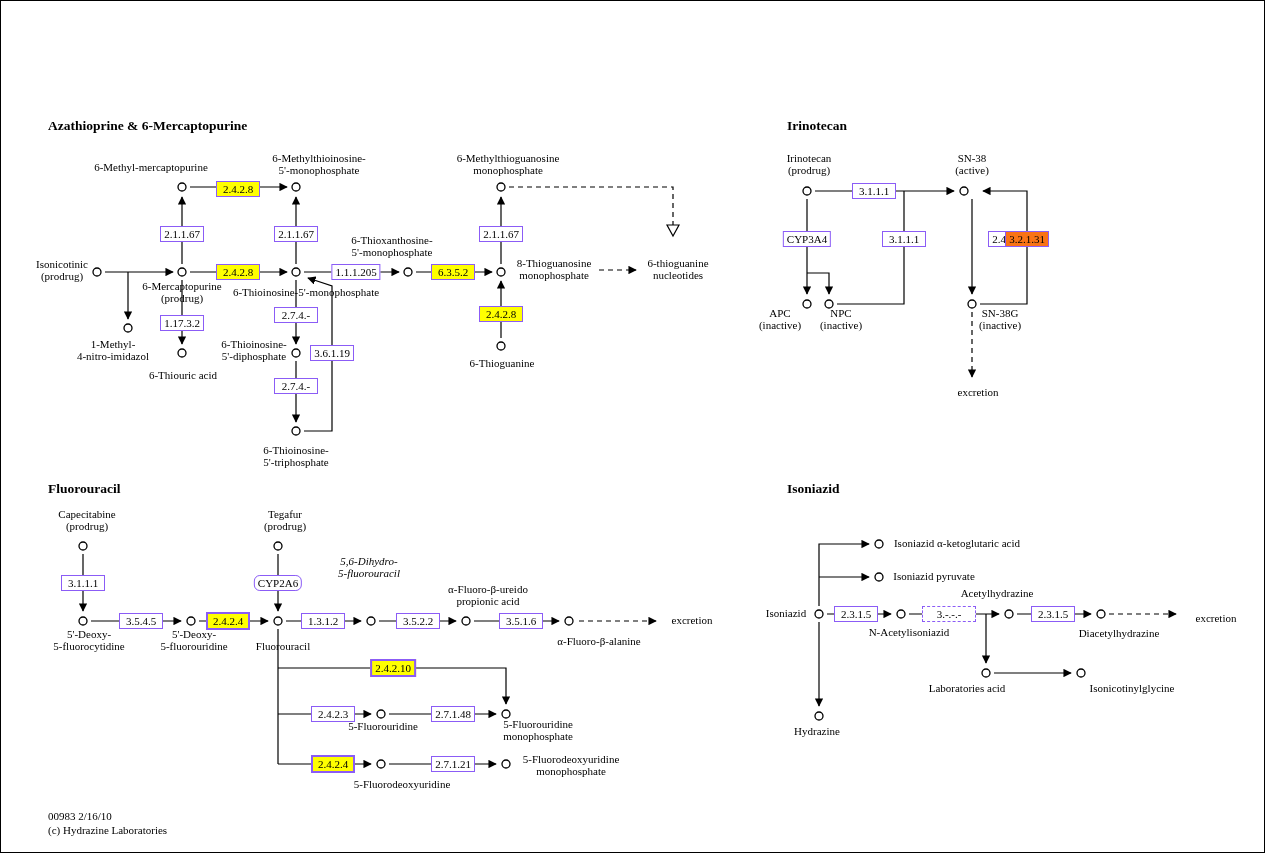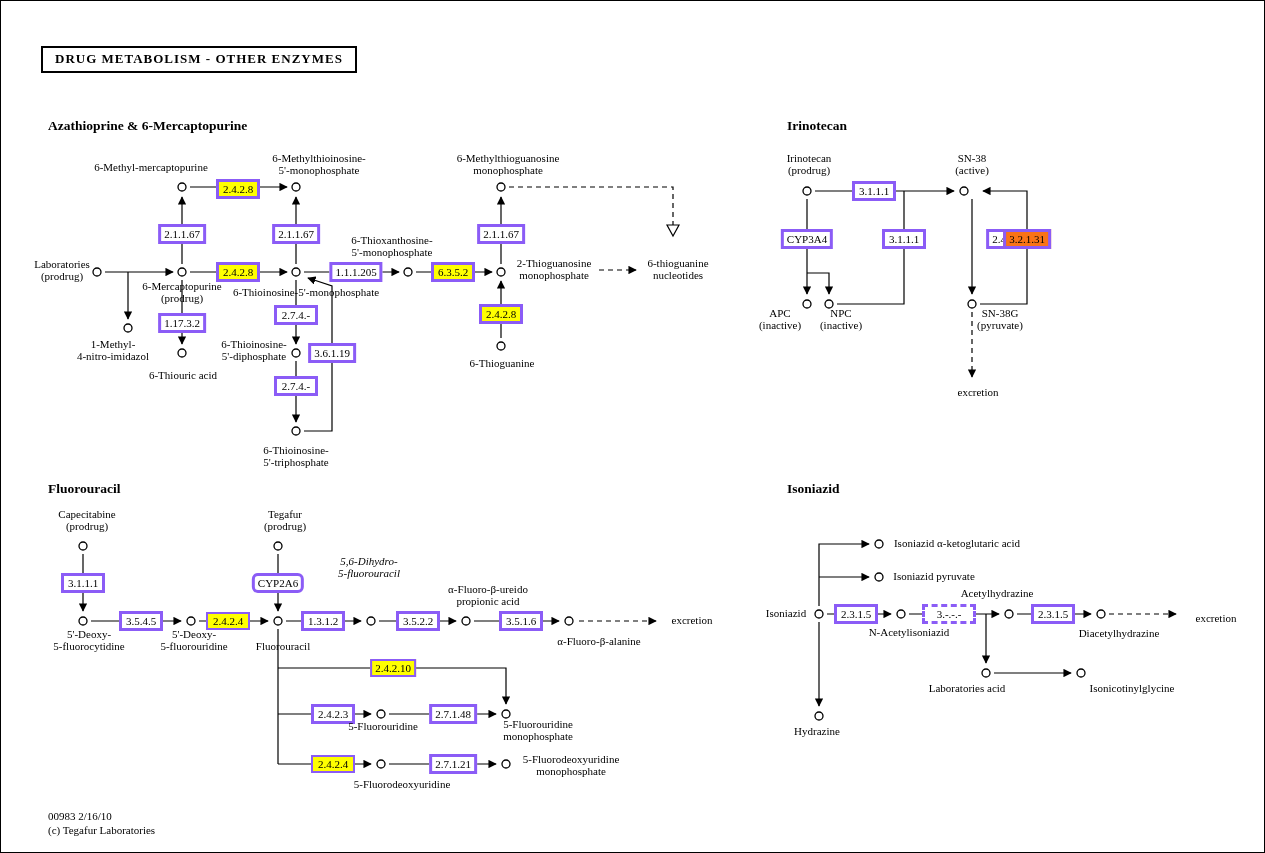--- a/index.html
+++ b/index.html
@@ -135,7 +135,6 @@
     </g>
   </svg>
 
-  <div class="title-box">DRUG METABOLISM - OTHER ENZYMES</div>
 
   <div class="section-title" style="left:47px;top:109px;">Azathioprine &amp; 6-Mercaptopurine</div>
   <div class="section-title" style="left:786px;top:109px;">Irinotecan</div>

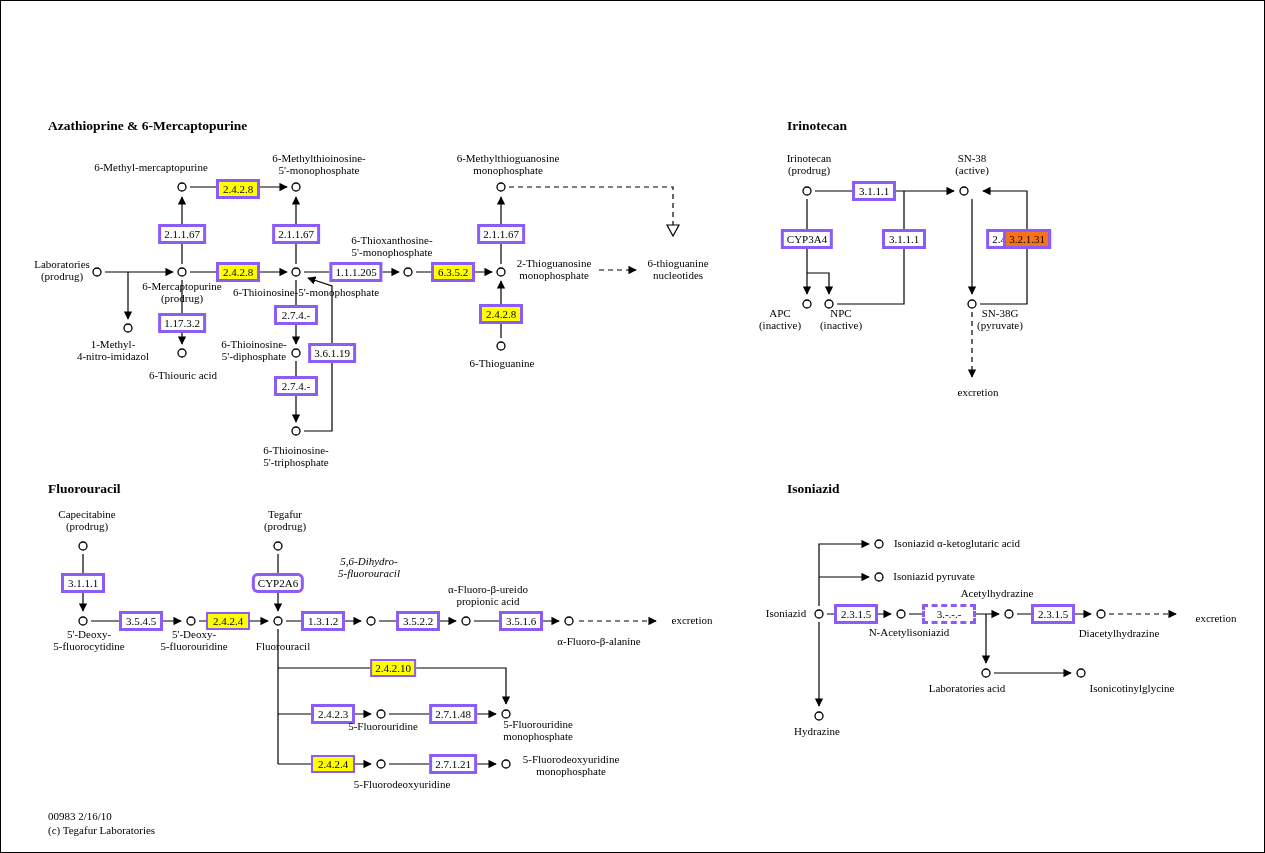--- a/index.html
+++ b/index.html
@@ -14,7 +14,7 @@
   .title-box{position:absolute;left:40px;top:45px;border:2px solid #000;padding:3px 12px 4px 12px;
              font-size:13px;font-weight:bold;letter-spacing:1px;white-space:nowrap;background:#fff;}
   .section-title{position:absolute;font-size:13.5px;font-weight:bold;white-space:nowrap;margin-top:8px;}
-  .ebox{position:absolute;transform:translate(-50%,-50%);background:#fff;border:3px solid #8b5cf6;
+  .ebox{position:absolute;transform:translate(-50%,-50%);background:#fff;border:1px solid #8b5cf6;
         font-size:11px;line-height:14px;padding:0 3px;min-width:44px;text-align:center;white-space:nowrap;}
   .ebox.dashed{border-style:dashed;min-width:54px;}
   .clabel{position:absolute;transform:translateX(-50%);font-size:11px;line-height:11.5px;

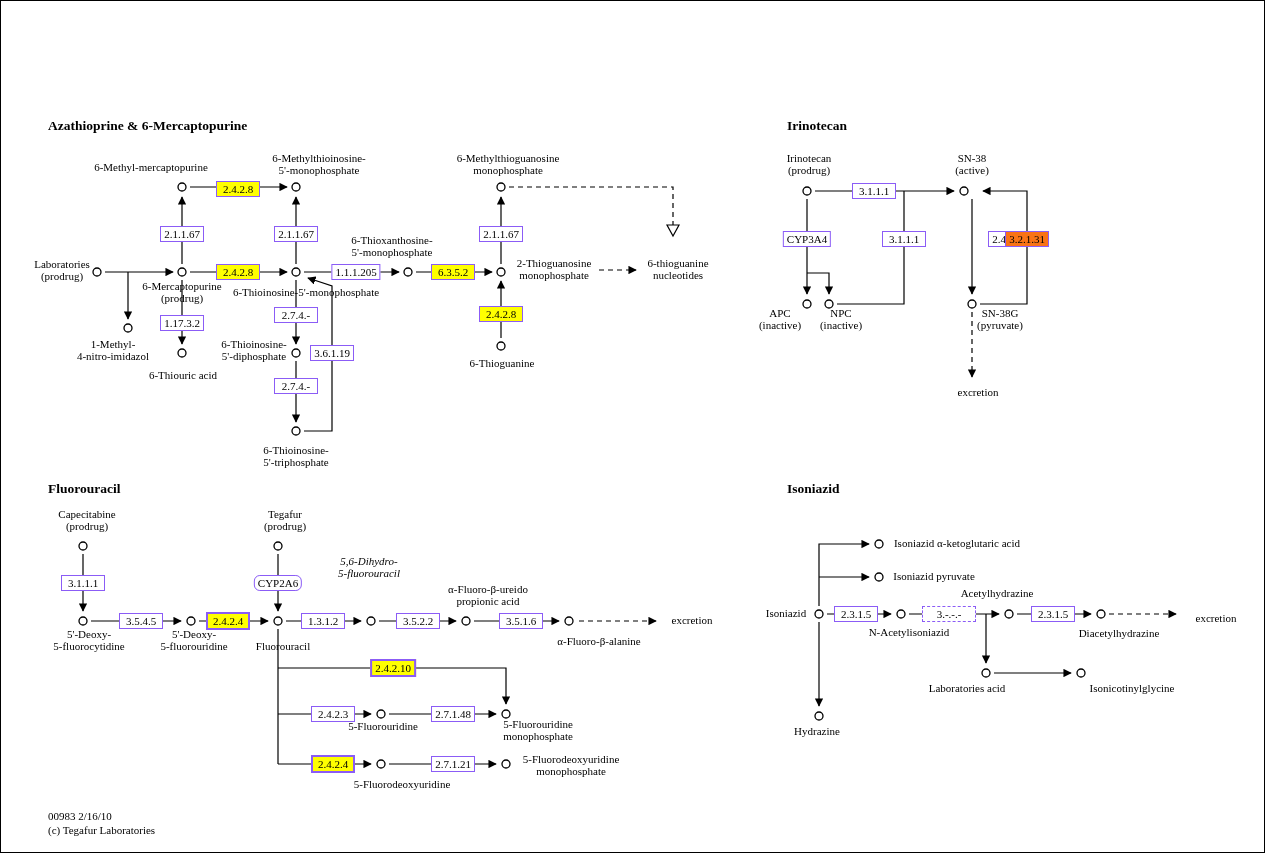--- a/index.html
+++ b/index.html
@@ -176,7 +176,7 @@
       <div class="ebox" style="left: 1052px; top: 613px;">2.3.1.5</div>
     </div>
   <div>
-      <div class="clabel" style="left: 61px; top: 258px;">Laboratories
+      <div class="clabel" style="left: 61px; top: 258px;">Isonicotinic
 (prodrug)</div>
       <div class="clabel" style="left: 150px; top: 161px;">6-Methyl-mercaptopurine</div>
       <div class="clabel" style="left: 318px; top: 152px;">6-Methylthioinosine-

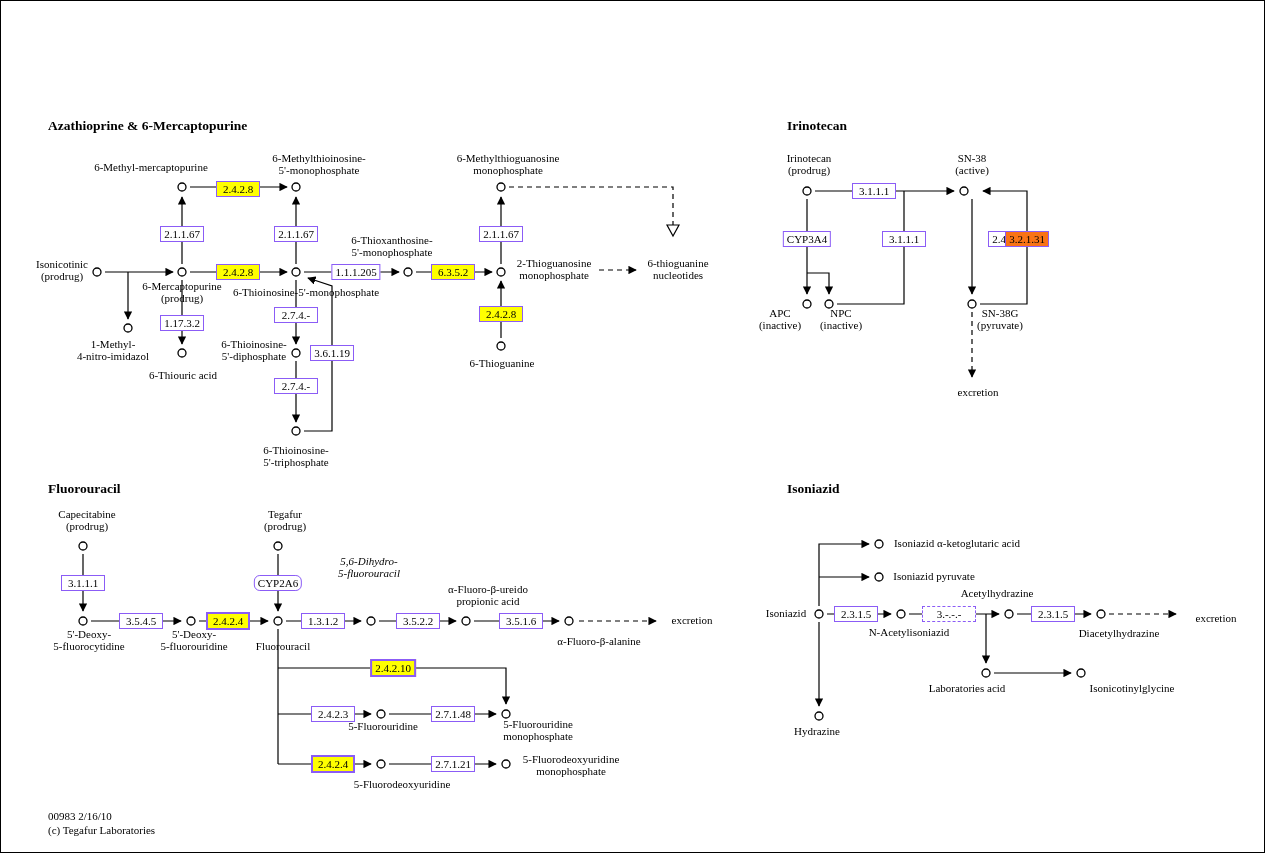--- a/index.html
+++ b/index.html
@@ -188,7 +188,7 @@
       <div class="clabel" style="left: 305px; top: 286px;">6-Thioinosine-5'-monophosphate</div>
       <div class="clabel" style="left: 391px; top: 234px;">6-Thioxanthosine-
 5'-monophosphate</div>
-      <div class="clabel" style="left: 553px; top: 257px;">2-Thioguanosine
+      <div class="clabel" style="left: 553px; top: 257px;">8-Thioguanosine
 monophosphate</div>
       <div class="clabel" style="left: 677px; top: 257px;">6-thioguanine
 nucleotides</div>

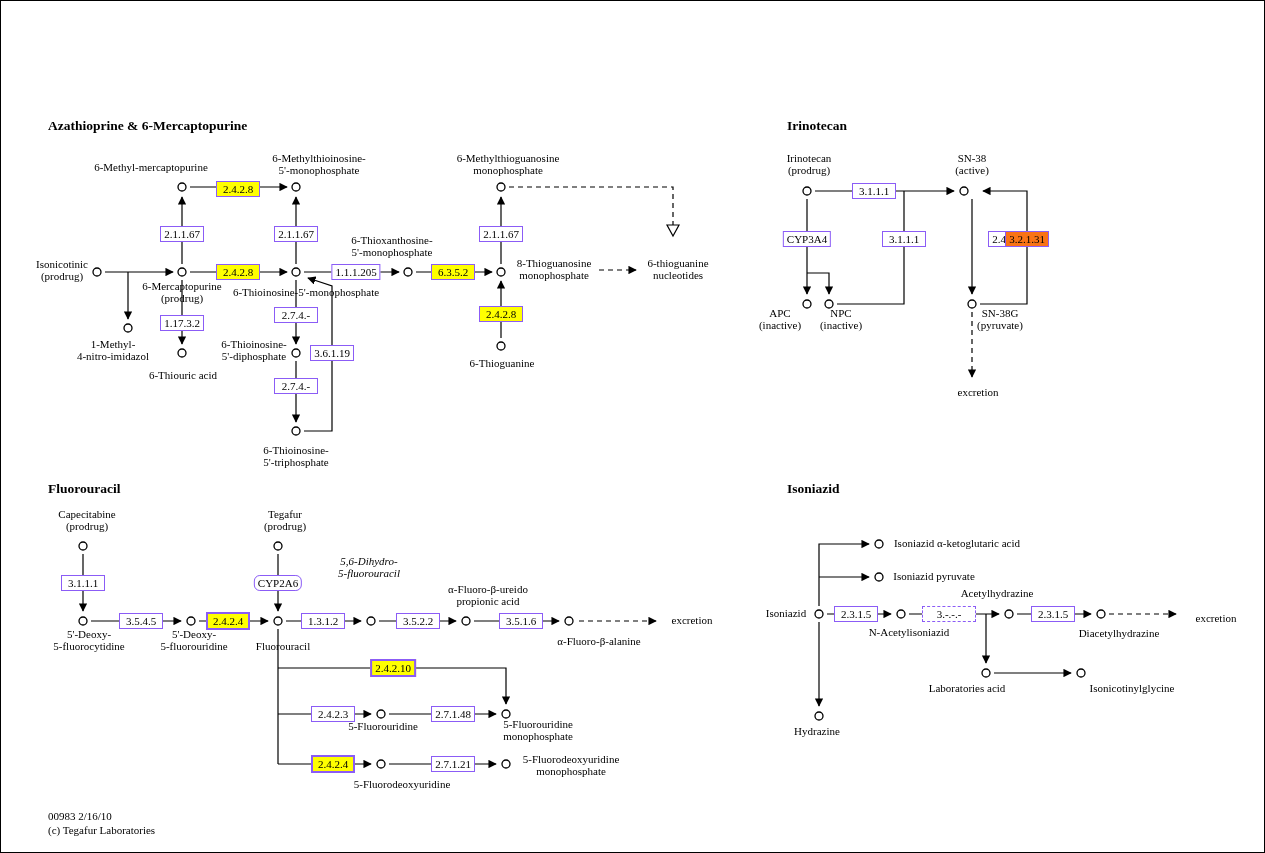--- a/index.html
+++ b/index.html
@@ -209,7 +209,7 @@
       <div class="clabel" style="left: 840px; top: 307px;">NPC
 (inactive)</div>
       <div class="clabel" style="left: 999px; top: 307px;">SN-38G
-(pyruvate)</div>
+(inactive)</div>
       <div class="clabel" style="left: 977px; top: 386px;">excretion</div>
       <div class="clabel" style="left: 86px; top: 508px;">Capecitabine
 (prodrug)</div>

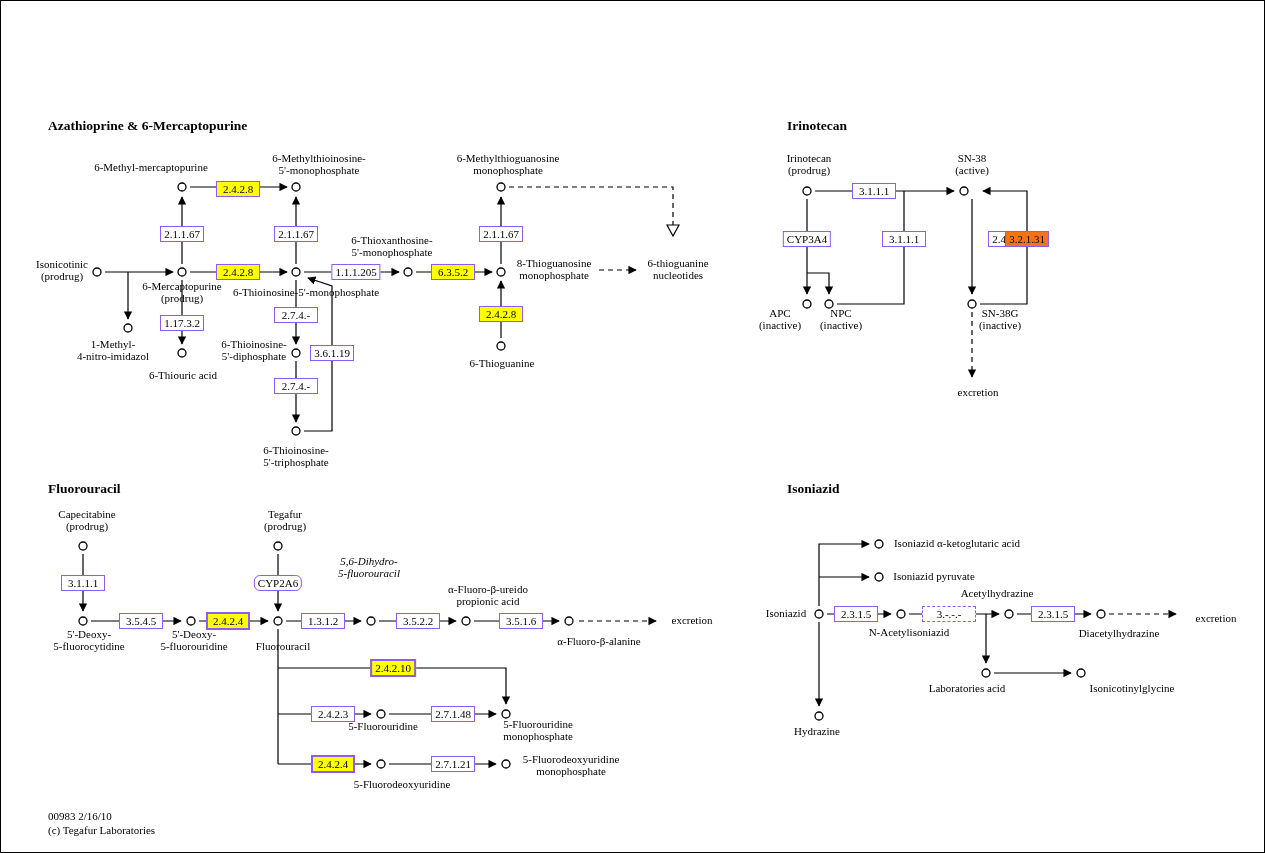--- a/index.html
+++ b/index.html
@@ -245,7 +245,7 @@
     </div>
 
   <div class="footer-line" style="left:47px;top:809px;">00983 2/16/10</div>
-  <div class="footer-line" style="left:47px;top:823px;">(c) Tegafur Laboratories</div>
+  <div class="footer-line" style="left:47px;top:823px;">(c) Hydrazine Laboratories</div>
 </div>
 
 </body></html>

